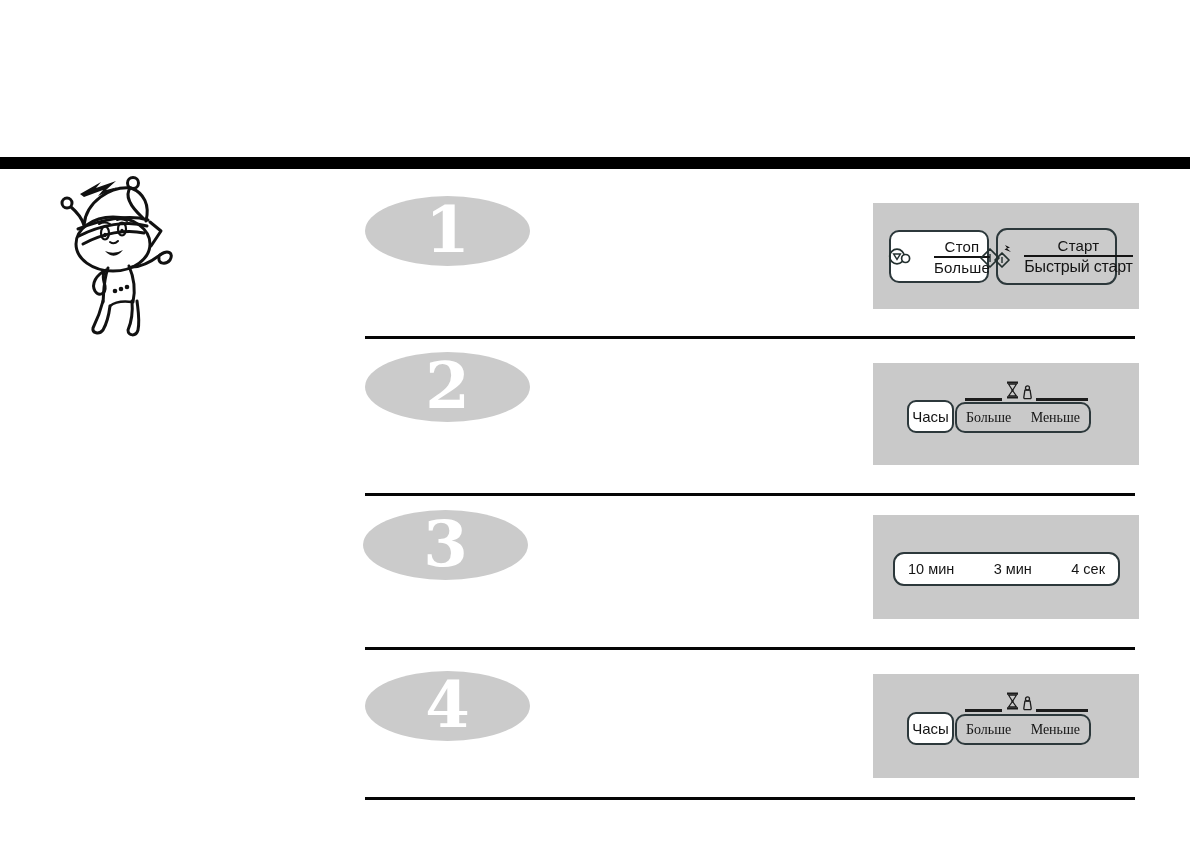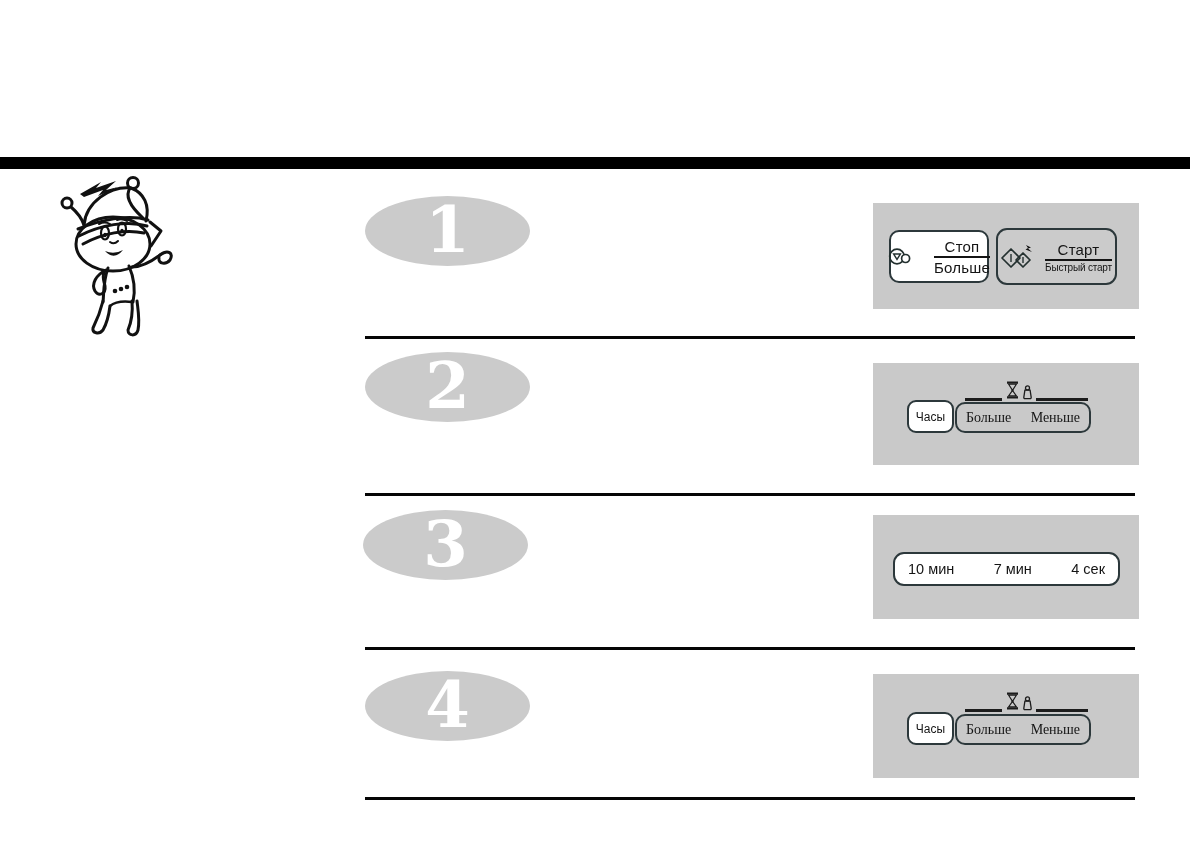--- a/index.html
+++ b/index.html
@@ -43,7 +43,7 @@
   .frac{display:flex;flex-direction:column;align-items:center;}
   .frac .bar{height:2px;background:#141414;width:100%;margin:1px 0;}
   .t15{font-size:15px;letter-spacing:0.2px;}
-  .t10{font-size:10px;letter-spacing:-0.2px;white-space:nowrap;}
+  .t10{font-size:16px;letter-spacing:-0.2px;white-space:nowrap;}
 
   .stop-btn{left:16px;top:27px;width:100px;height:53px;border-radius:10px;gap:20px;}
   .start-btn{left:123px;top:25px;width:121px;height:57px;border-radius:11px;gap:12px;}

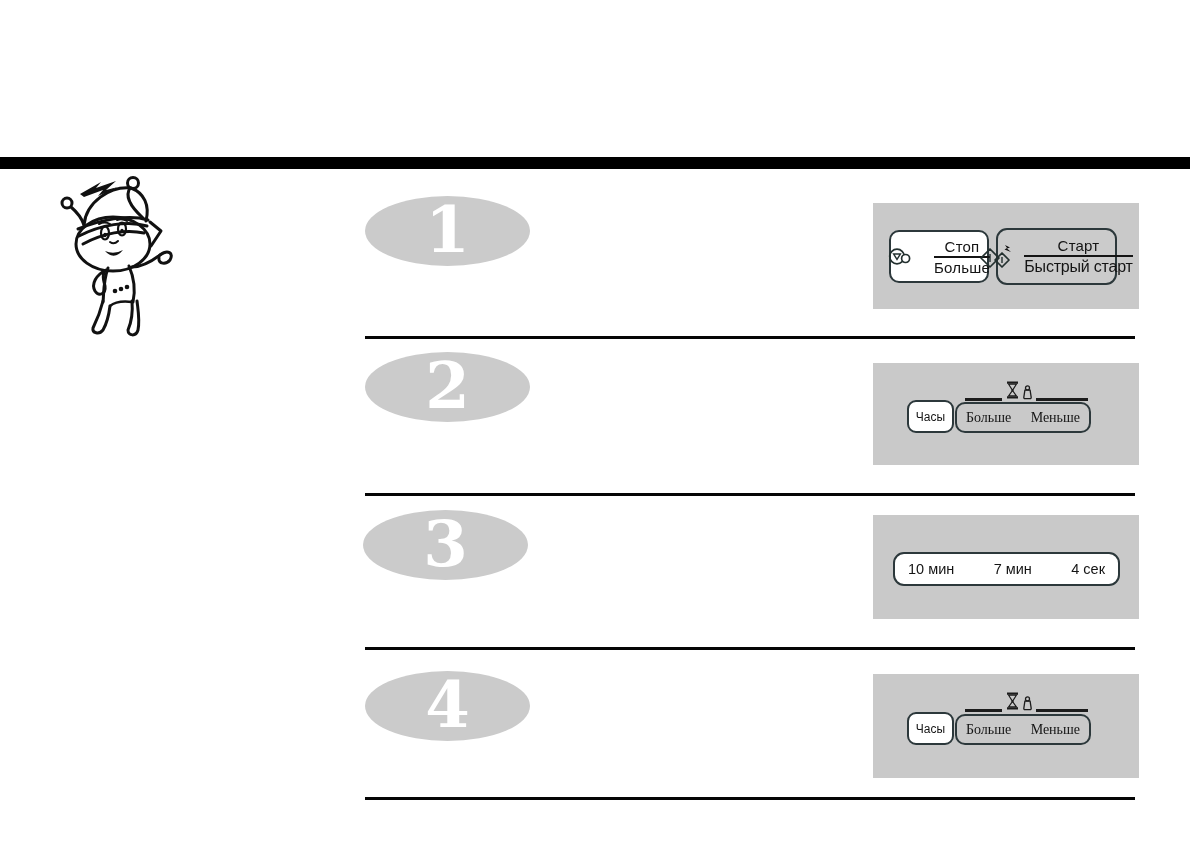--- a/index.html
+++ b/index.html
@@ -48,7 +48,7 @@
   .stop-btn{left:16px;top:27px;width:100px;height:53px;border-radius:10px;gap:20px;}
   .start-btn{left:123px;top:25px;width:121px;height:57px;border-radius:11px;gap:12px;}
 
-  .clock-btn{left:34px;top:37px;width:47px;height:33px;border-radius:9px;font-size:12px;}
+  .clock-btn{left:34px;top:37px;width:47px;height:33px;border-radius:9px;font-size:15px;}
   .moreless-btn{
     left:82px;top:39px;width:136px;height:31px;border-radius:10px;
     background:transparent;justify-content:space-between;

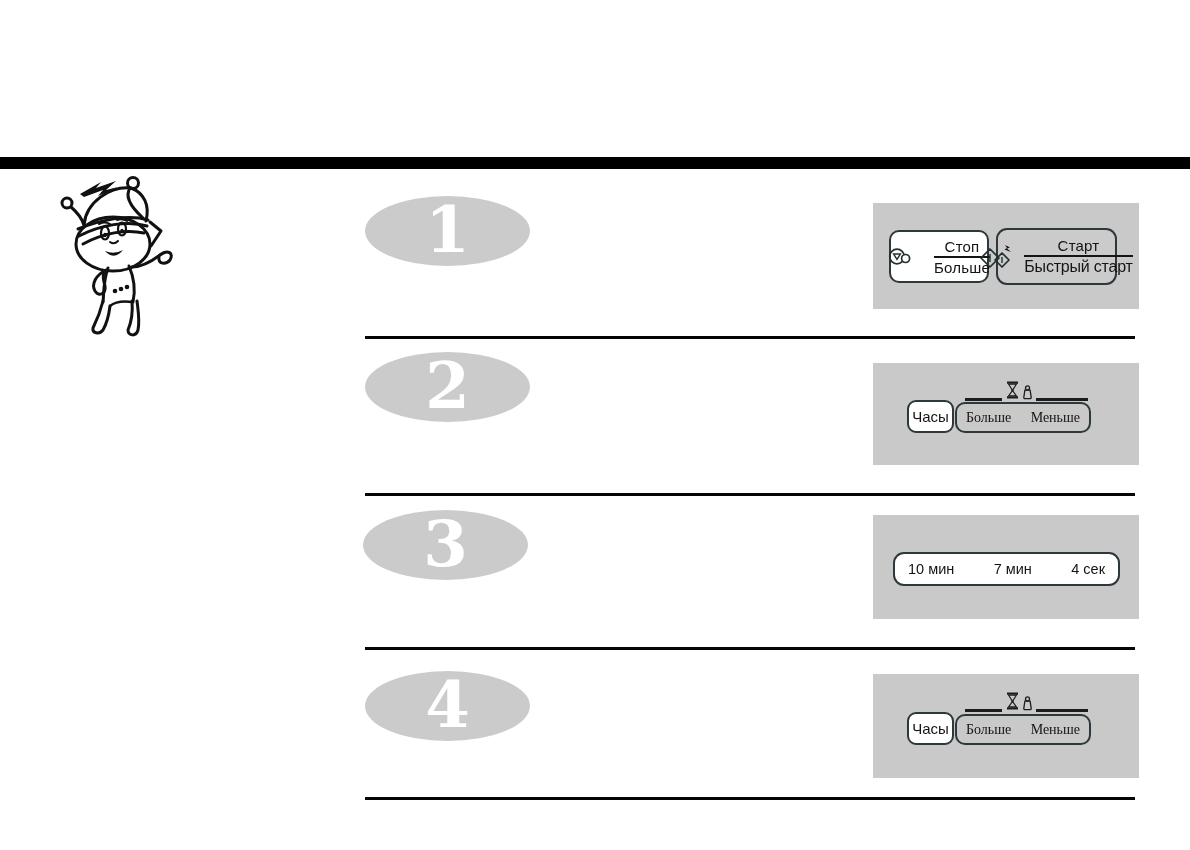--- a/index.html
+++ b/index.html
@@ -205,7 +205,7 @@
   <div class="abs panel" style="left:873px;top:515px;height:104px;">
     <div class="mw-btn time-btn">
       <span>10 мин</span>
-      <span>7 мин</span>
+      <span>3 мин</span>
       <span>4 сек</span>
     </div>
   </div>

